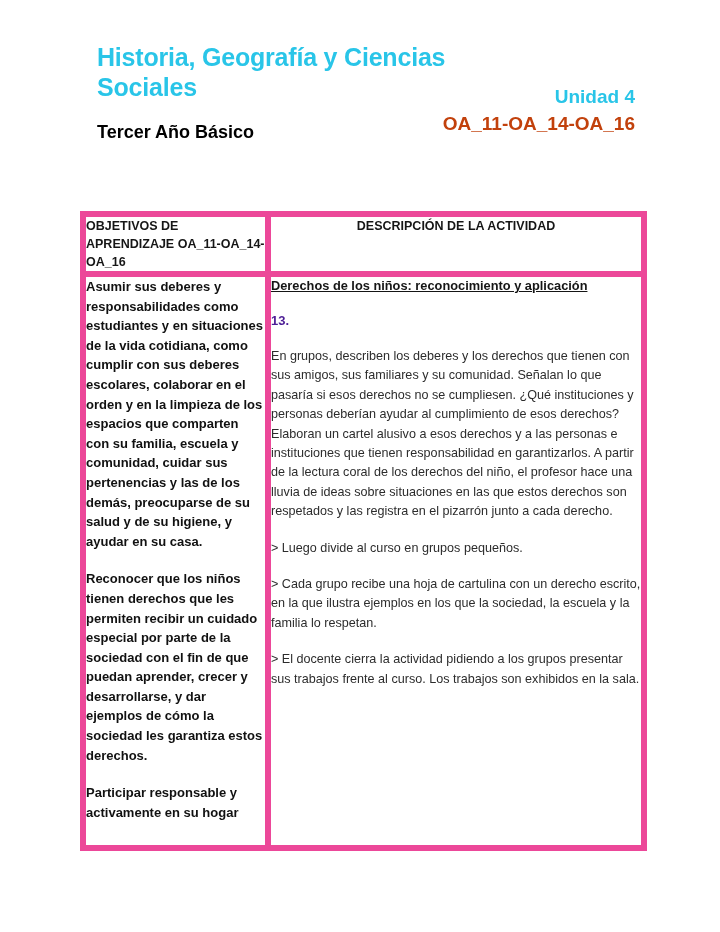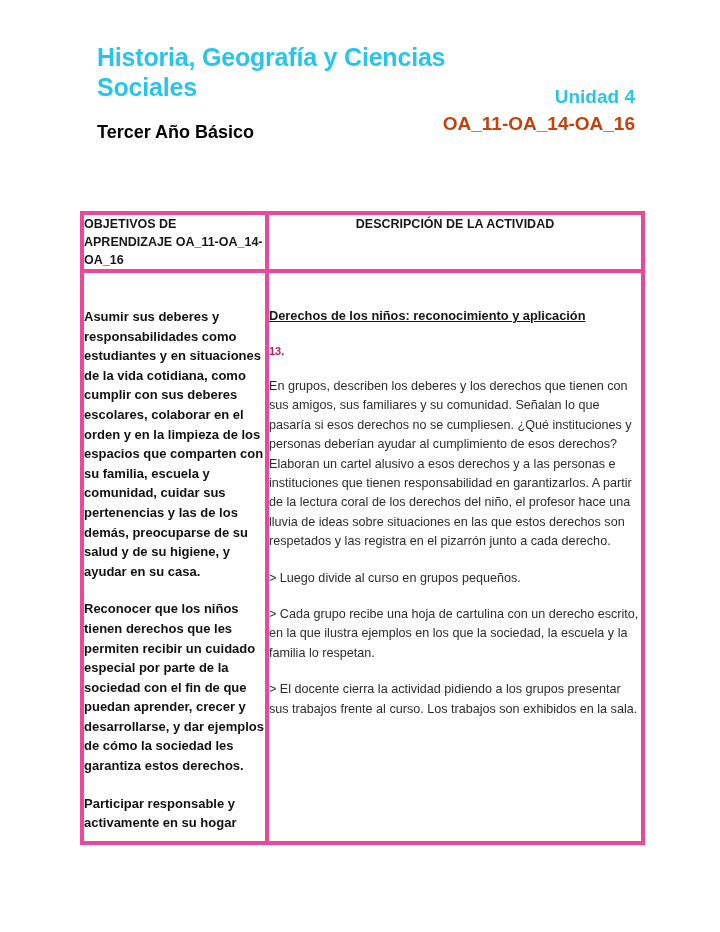--- a/index.html
+++ b/index.html
@@ -114,7 +114,7 @@
 
   .activities-table td,
   .activities-table th {
-    border: 4px solid #ec4899;
+    border: 6px solid #ec4899;
     vertical-align: top;
     padding: 0;
   }

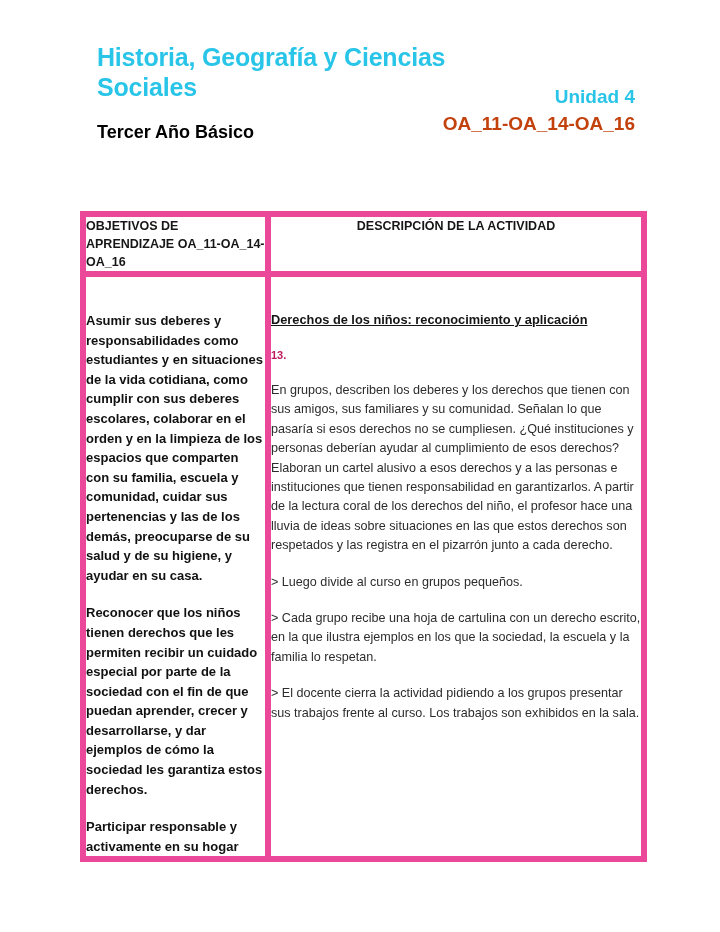--- a/index.html
+++ b/index.html
@@ -193,7 +193,6 @@
 
   .clip-cell {
     max-height: 100%;
-    margin-top: 34px;
   }
 </style>
 </head>

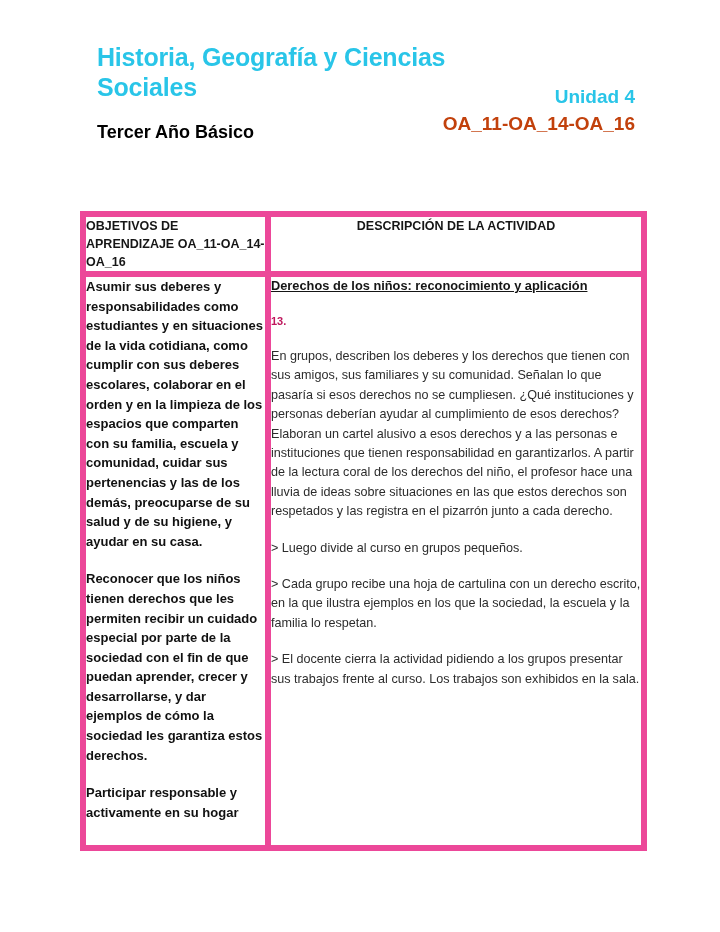--- a/index.html
+++ b/index.html
@@ -179,8 +179,8 @@
   .desc-number {
     margin: 0 0 17px 0;
     font-weight: bold;
-    color: #be185d;
-    font-size: 11px;
+    color: #4c1d95;
+    font-size: 13px;
     line-height: 18px;
   }
 

